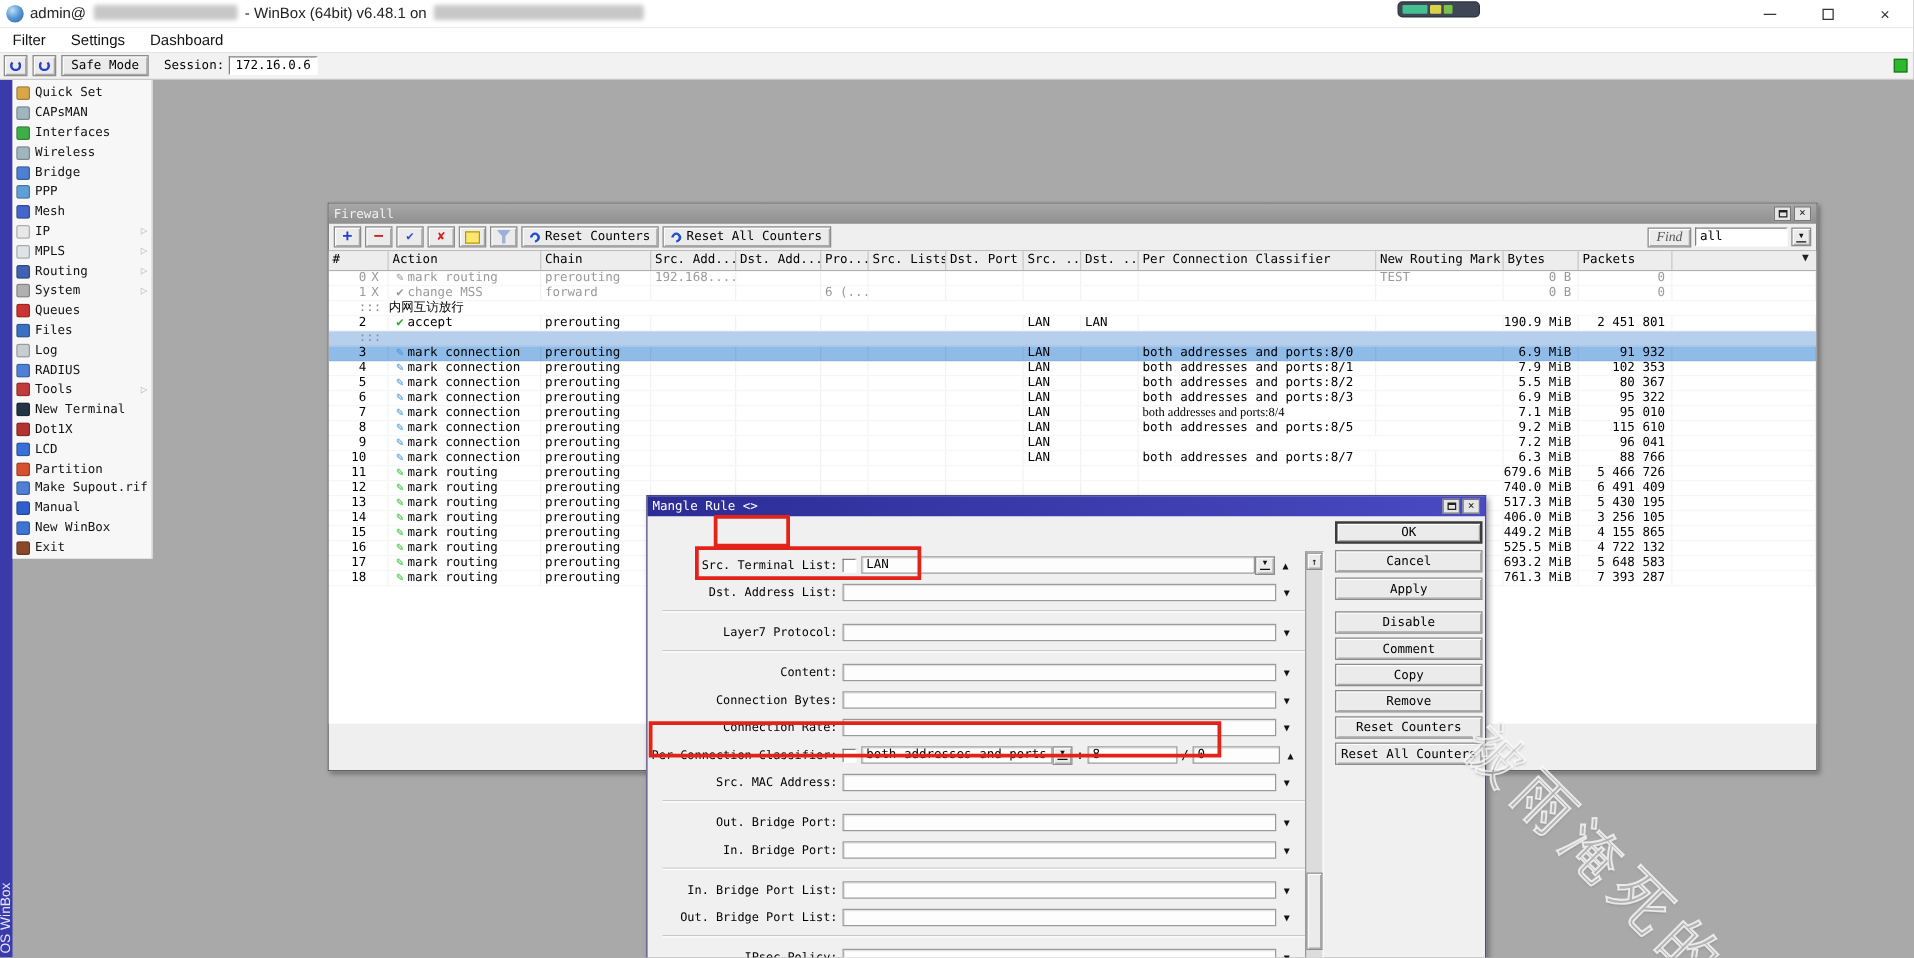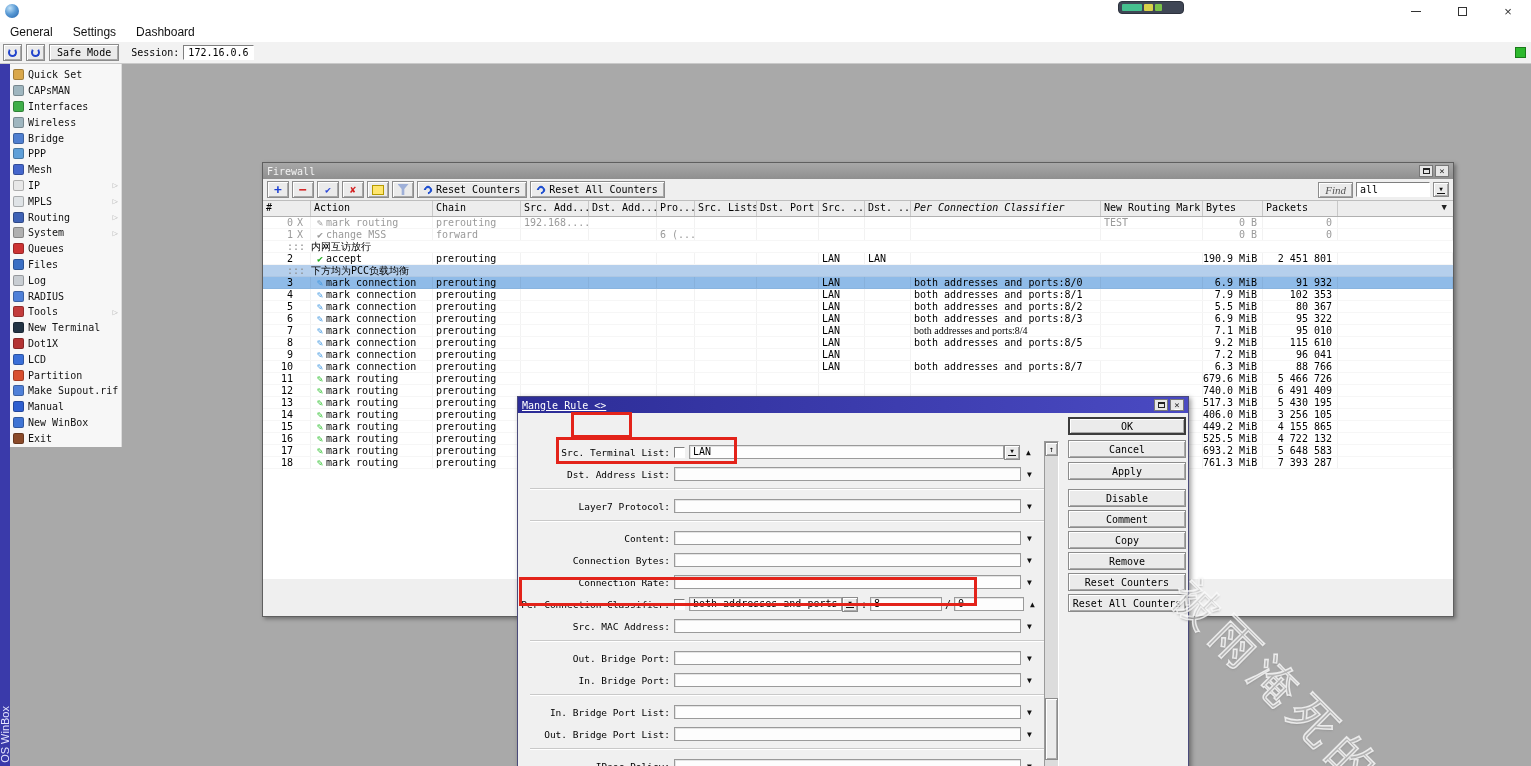--- a/index.html
+++ b/index.html
@@ -129,6 +129,12 @@
 
   <div class="titlebar">
     <span class="wb-logo"></span>
+    <span class="tb-text">
+      <span>admin@</span>
+      <span class="redact r1"></span>
+      <span>- WinBox (64bit) v6.48.1 on</span>
+      <span class="redact r2"></span>
+    </span>
     <span class="overlay-widget">
       <span class="ow-seg" style="width:20px;background:#45c08f"></span>
       <span class="ow-seg" style="width:9px;background:#d9d24a"></span>

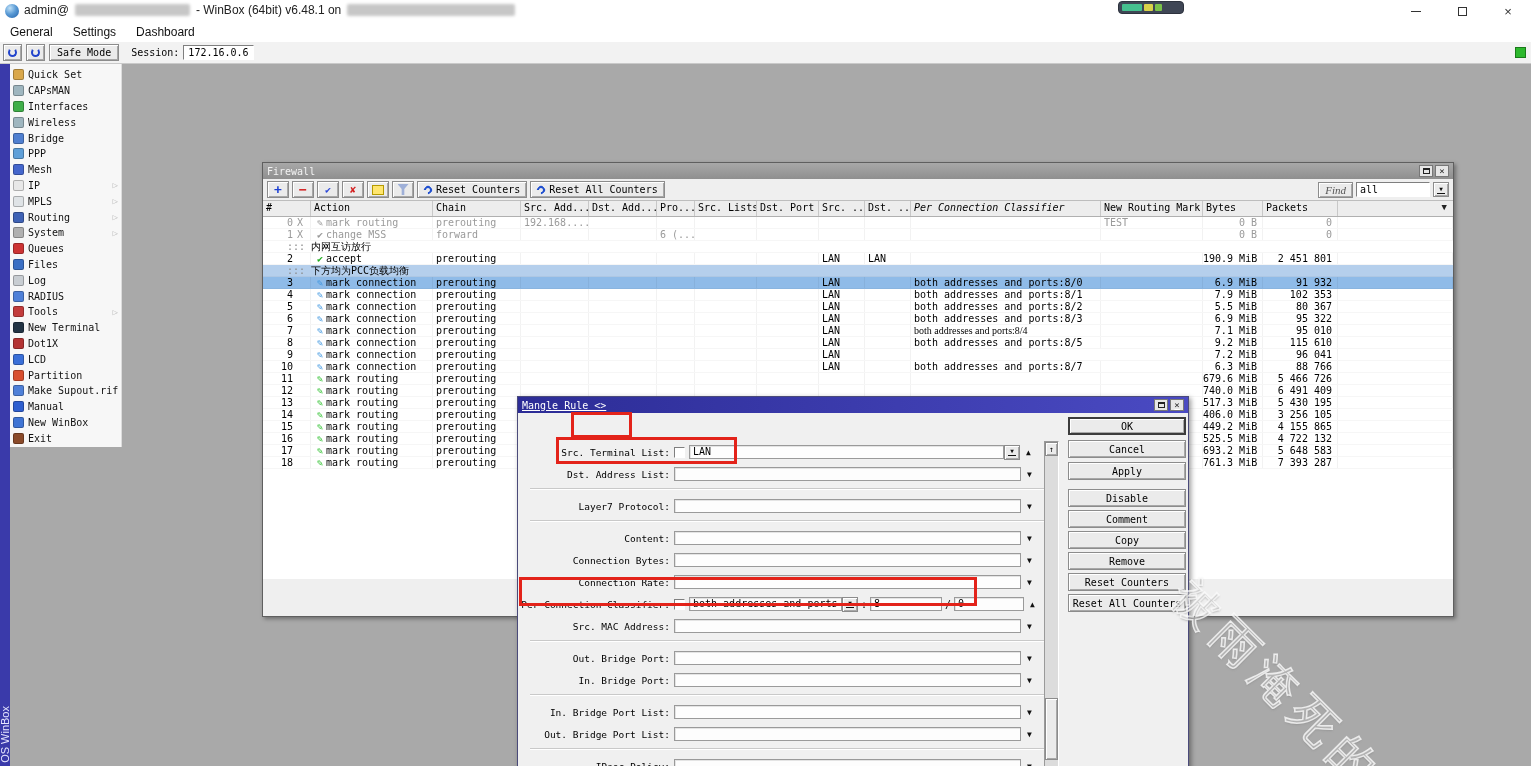--- a/index.html
+++ b/index.html
@@ -154,7 +154,7 @@
   </div>
 
   <div class="menubar" id="menubar">
-      <span class="menu-item">General</span>
+      <span class="menu-item">Filter</span>
       <span class="menu-item">Settings</span>
       <span class="menu-item">Dashboard</span>
     </div>

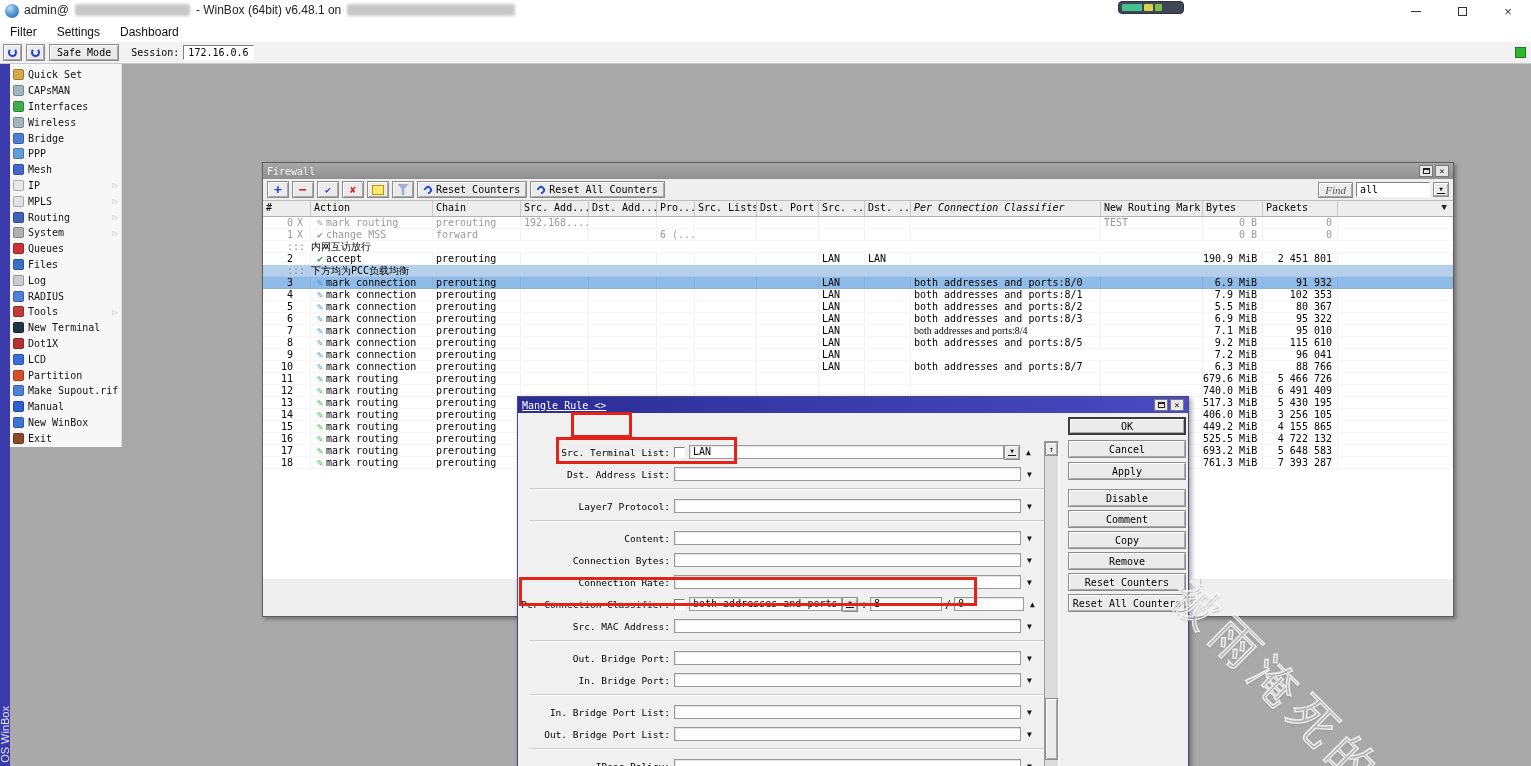--- a/index.html
+++ b/index.html
@@ -329,7 +329,7 @@
         <span class="hcell" style="width: 62px;">Dst. Port</span>
         <span class="hcell" style="width: 46px;">Src. ...</span>
         <span class="hcell" style="width: 46px;">Dst. ...</span>
-        <span class="hcell" style="width: 190px; font-style: italic;">Per Connection Classifier</span>
+        <span class="hcell" style="width: 190px;">Per Connection Classifier</span>
         <span class="hcell" style="width: 102px;">New Routing Mark</span>
         <span class="hcell" style="width: 60px;">Bytes</span>
         <span class="hcell" style="width: 75px;">Packets</span>

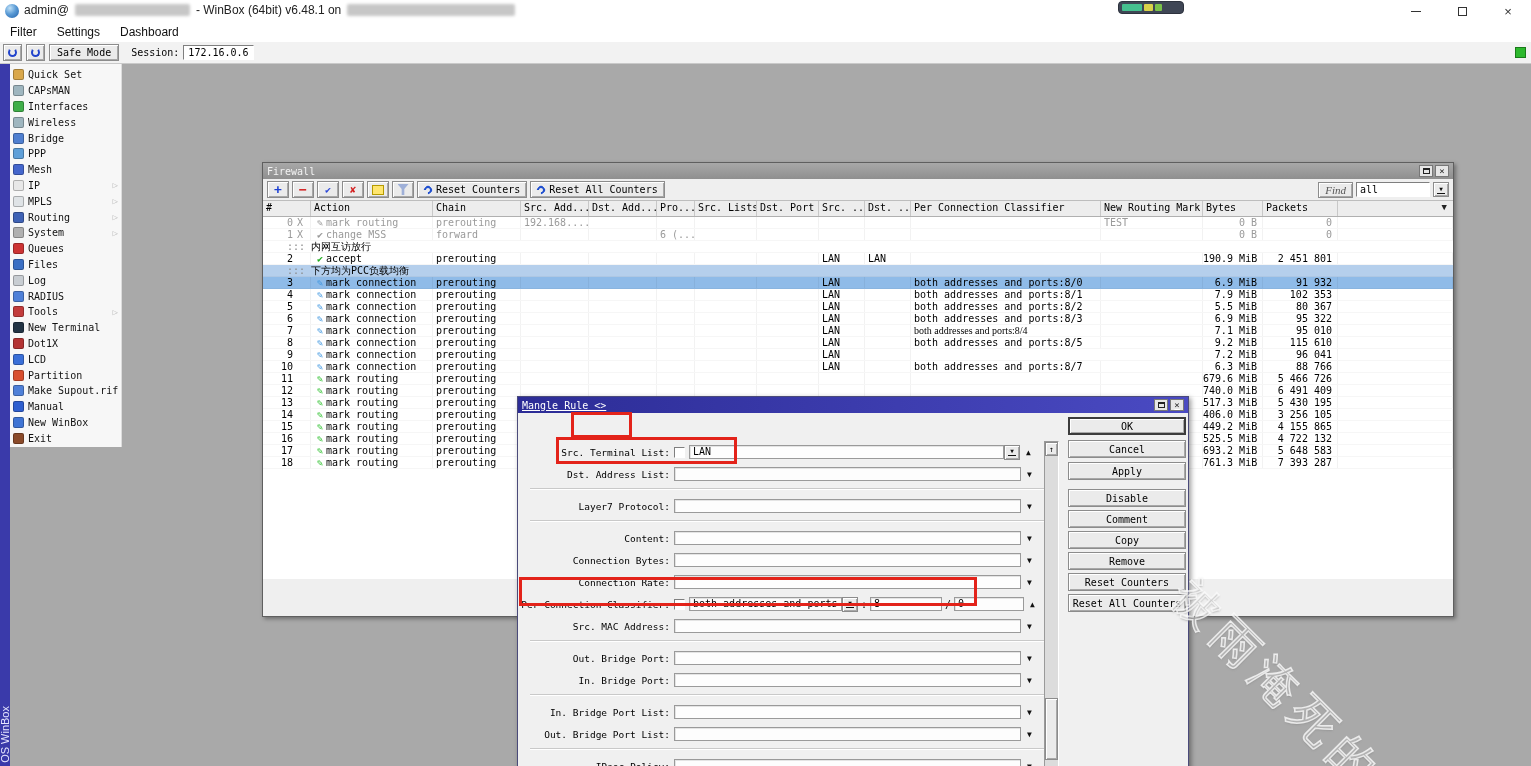--- a/index.html
+++ b/index.html
@@ -403,7 +403,6 @@
         </div>
         <div class="trow comment hl">
           <span class="cmt-pre">:::</span>
-          <span class="cmt-text">下方均为PCC负载均衡</span>
         </div>
         <div class="trow selected">
           <span class="tcell numc" style="width: 48px;">

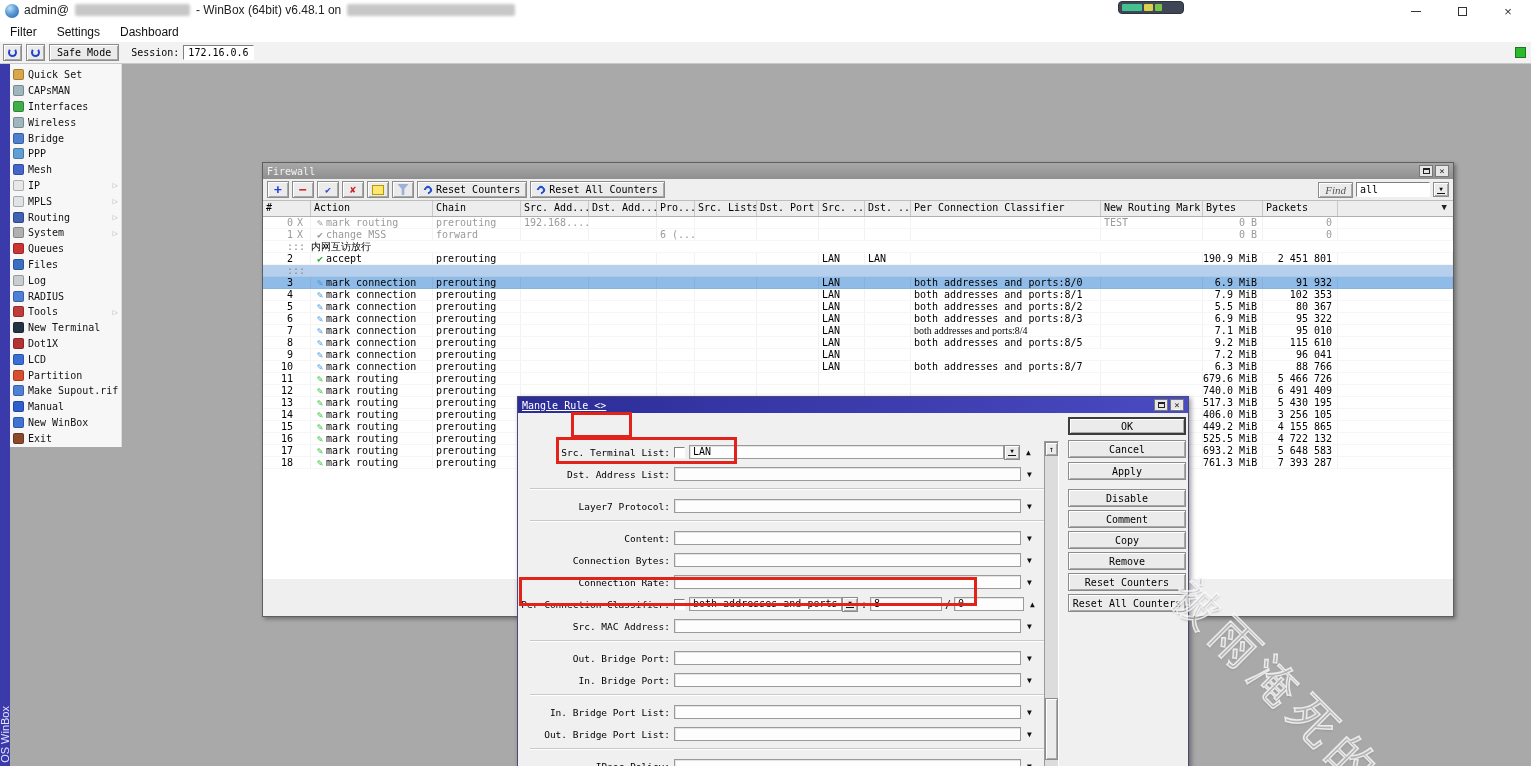--- a/index.html
+++ b/index.html
@@ -91,7 +91,7 @@
 
   
   .dlg { position:absolute; left:517px; top:396px; width:672px; height:380px; background:#f0f0f0; border:1px solid #4a4a7a; box-shadow:2px 2px 5px rgba(0,0,0,0.4); z-index:20; }
-  .dlg-title { height:16px; background:linear-gradient(90deg,#2c2c96,#4a4ac2); color:#fff; font-size:10px; padding:4px 4px; display:flex; align-items:center;text-decoration:underline; }
+  .dlg-title { height:16px; background:linear-gradient(90deg,#2c2c96,#4a4ac2); color:#fff; font-size:10px; padding:4px 4px; display:flex; align-items:center; }
   .dlg-title .spacer { flex:1; }
   .dlg-tabs { height:22px; padding:3px 0 0 8px; }
   .dlg-form { position:absolute; left:0; top:44px; width:545px; }

